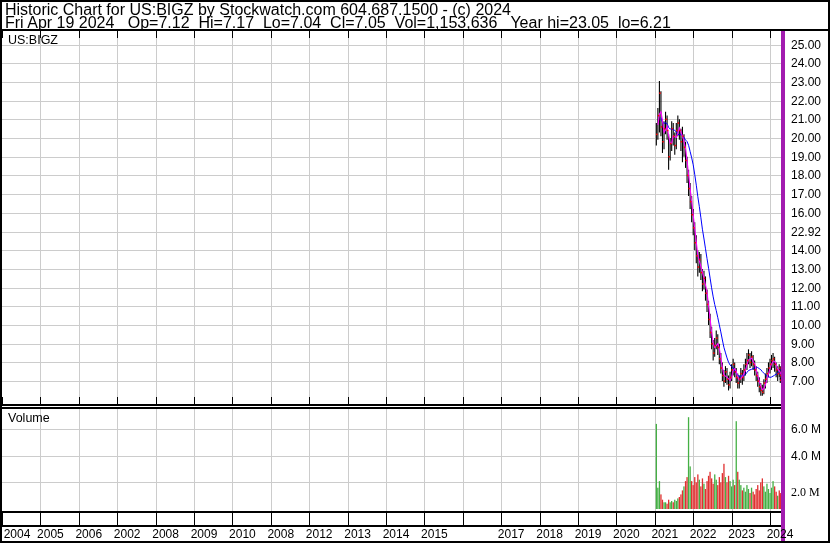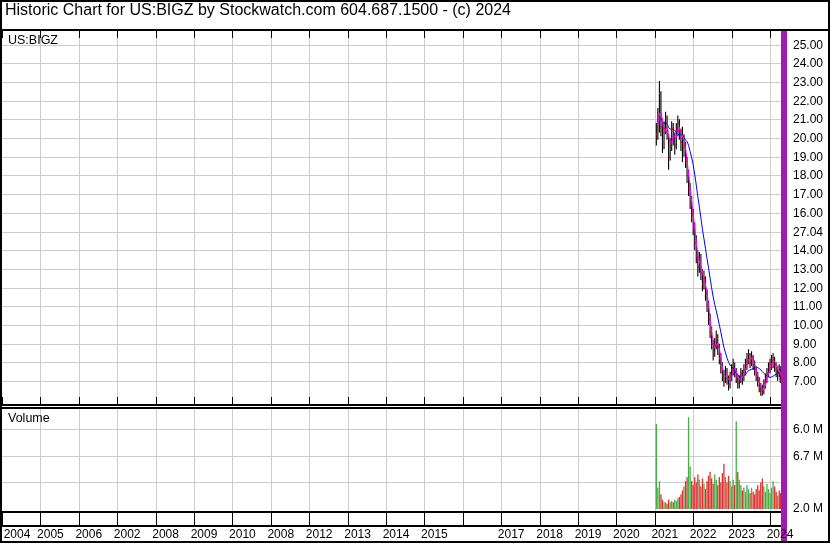--- a/index.html
+++ b/index.html
@@ -28,6 +28,7 @@
 
 <div class="frame">
   <div id="title1" class="title-line">Historic Chart for US:BIGZ by Stockwatch.com 604.687.1500 - (c) 2024</div>
+  <div id="title2" class="title-line">Fri Apr 19 2024   Op=7.12  Hi=7.17  Lo=7.04  Cl=7.05  Vol=1,153,636   Year hi=23.05  lo=6.21</div>
   <div class="hsep"></div>
 
   <div id="price-pane" class="pane">

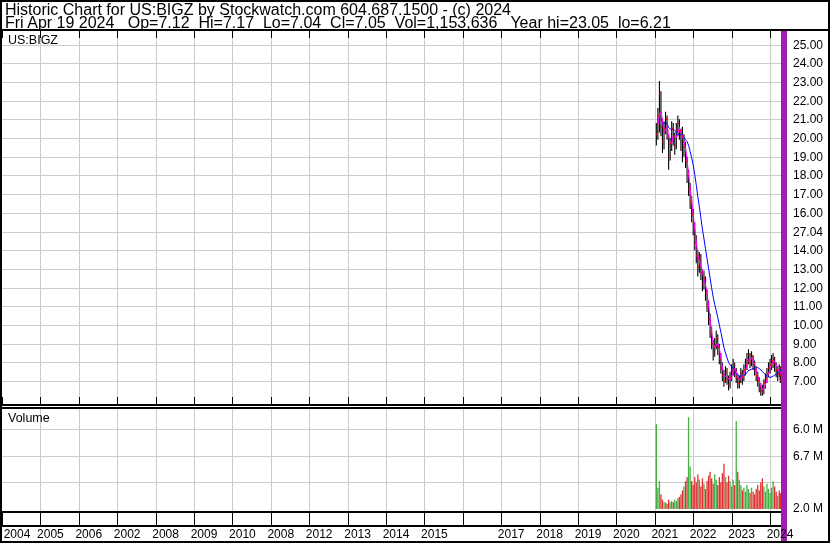--- a/index.html
+++ b/index.html
@@ -20,7 +20,7 @@
   .tick-bottom{position:absolute;left:0;top:523px;width:781px;height:2px;background:#000;}
   #year-axis{position:absolute;left:0;top:525px;width:698px;height:14px;z-index:6;}
   .year-label{position:absolute;top:0;width:28px;font-size:12px;line-height:14px;text-align:center;white-space:nowrap;}
-  #right-panel{position:absolute;left:779px;top:29px;width:30px;height:510px;border-left:6px solid #a21caf;box-sizing:border-box;background:transparent;z-index:2;}
+  #right-panel{position:absolute;left:779px;top:29px;width:30px;height:510px;border-left:4px solid #a21caf;box-sizing:border-box;background:transparent;z-index:2;}
   .axis-label{position:absolute;left:6px;height:14px;font-size:12px;line-height:14px;white-space:nowrap;}
 </style>
 </head>

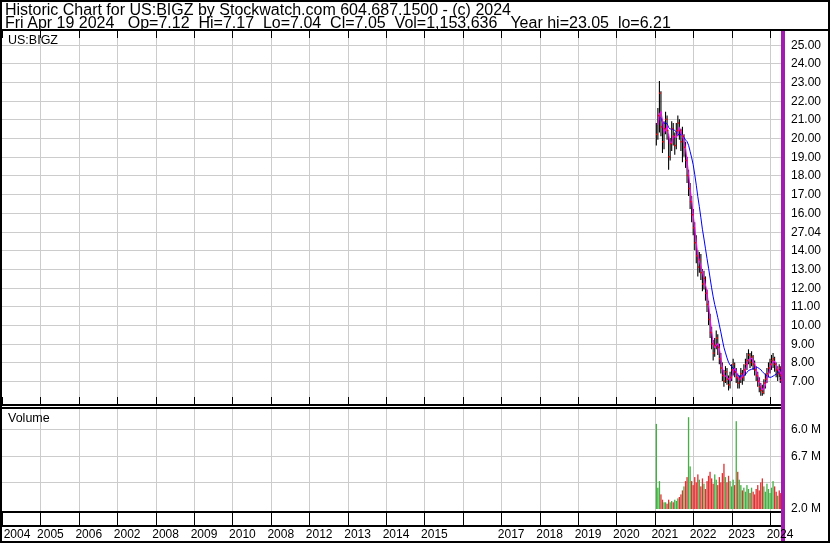--- a/index.html
+++ b/index.html
@@ -460,7 +460,7 @@
       <div class="axis-label" style="top: 137px;">18.00</div>
       <div class="axis-label" style="top: 156px;">17.00</div>
       <div class="axis-label" style="top: 175px;">16.00</div>
-      <div class="axis-label" style="top: 194px;">27.04</div>
+      <div class="axis-label" style="top: 194px;">22.92</div>
       <div class="axis-label" style="top: 212px;">14.00</div>
       <div class="axis-label" style="top: 231px;">13.00</div>
       <div class="axis-label" style="top: 250px;">12.00</div>

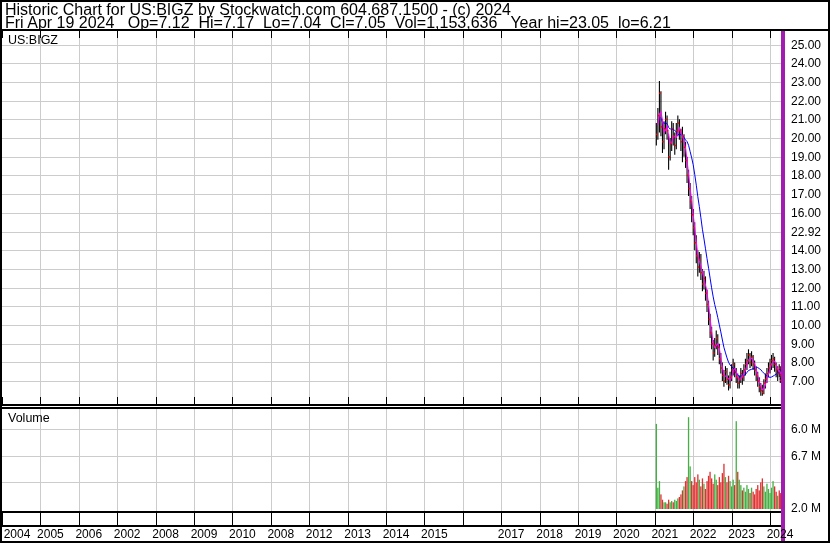--- a/index.html
+++ b/index.html
@@ -470,7 +470,7 @@
       <div class="axis-label" style="top: 324px;">8.00</div>
       <div class="axis-label" style="top: 343px;">7.00</div>
       <div class="axis-label" style="top: 391px;">6.0 M</div>
-      <div class="axis-label" style="top: 418px;">6.7 M</div>
+      <div class="axis-label" style="top: 418px;">4.0 M</div>
       <div class="axis-label" style="top: 470px;">2.0 M</div>
     </div>
 </div>

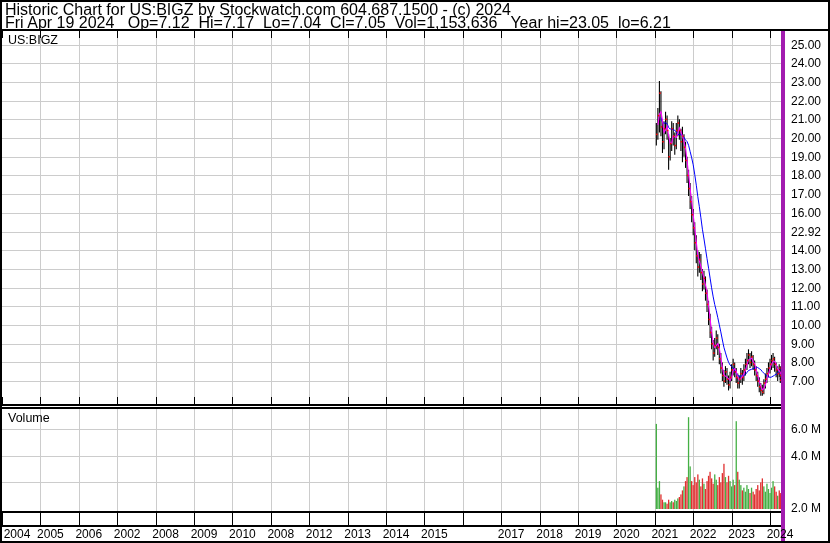--- a/index.html
+++ b/index.html
@@ -471,7 +471,7 @@
       <div class="axis-label" style="top: 343px;">7.00</div>
       <div class="axis-label" style="top: 391px;">6.0 M</div>
       <div class="axis-label" style="top: 418px;">4.0 M</div>
-      <div class="axis-label" style="top: 470px;">2.0 M</div>
+      <div class="axis-label" style="top: 454px; font-family: Liberation Serif, serif;">2.0 M</div>
     </div>
 </div>
 

